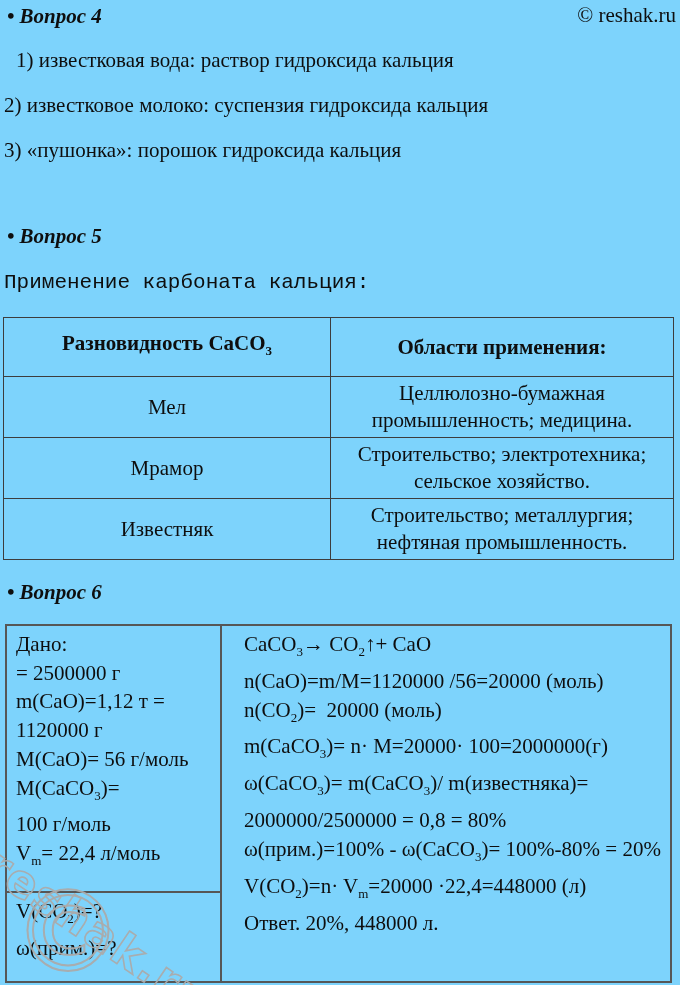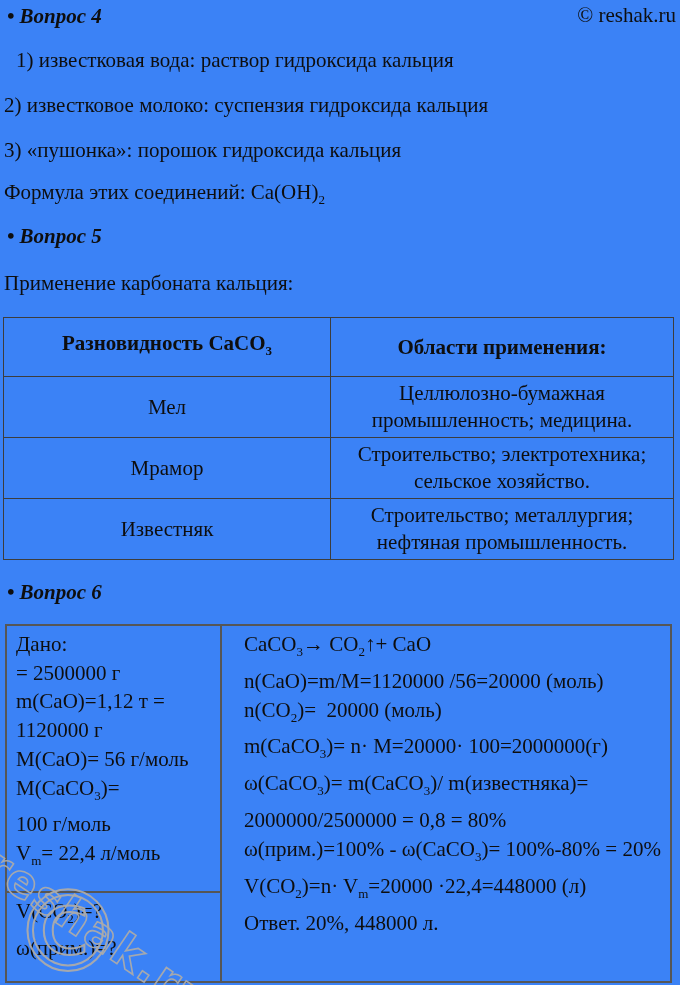--- a/index.html
+++ b/index.html
@@ -4,7 +4,7 @@
 <style>
   html,body { margin:0; padding:0; background:#ffffff; }
   .page {
-    position:relative; width:680px; height:985px; background:#3b82f6;
+    position:relative; width:680px; height:985px; background:#7dd3fc;
     font-family:"Liberation Serif","DejaVu Serif",serif;
     font-size:21px; color:#0e0e0e; overflow:hidden;
   }

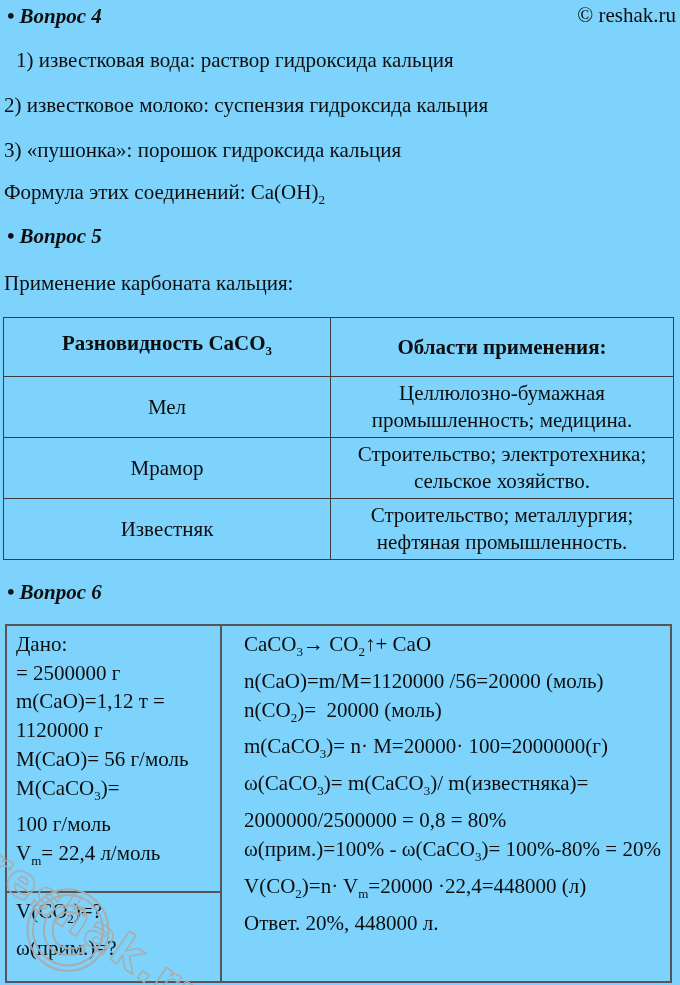--- a/index.html
+++ b/index.html
@@ -62,7 +62,6 @@
   <div class="abs para" style="left:4px; top:48px;margin-left:12px;">1) известковая вода: раствор гидроксида кальция</div>
   <div class="abs para" style="left:4px; top:93px;">2) известковое молоко: суспензия гидроксида кальция</div>
   <div class="abs para" style="left:4px; top:138px;">3) «пушонка»: порошок гидроксида кальция</div>
-  <div class="abs para" style="left:4px; top:180px;">Формула этих соединений: Ca(OH)<sub>2</sub></div>
 
   <div class="abs qtitle" style="left:7px; top:224px;">• Вопрос 5</div>
   <div class="abs para" style="left:4px; top:271px;">Применение карбоната кальция:</div>

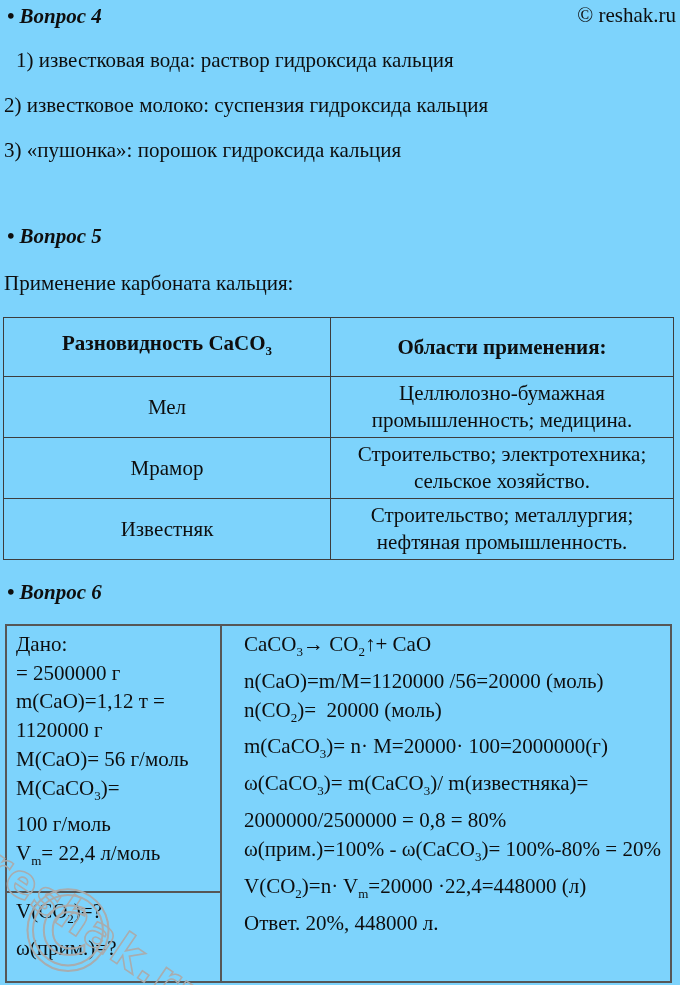--- a/index.html
+++ b/index.html
@@ -64,7 +64,7 @@
   <div class="abs para" style="left:4px; top:138px;">3) «пушонка»: порошок гидроксида кальция</div>
 
   <div class="abs qtitle" style="left:7px; top:224px;">• Вопрос 5</div>
-  <div class="abs para" style="left:4px; top:271px;">Применение карбоната кальция:</div>
+  <div class="abs para" style="left:4px; top:271px;font-family:Liberation Mono, monospace;">Применение карбоната кальция:</div>
 
   <table class="t1 abs" style="left:3px; top:317px; width:671px;">
     <colgroup>

